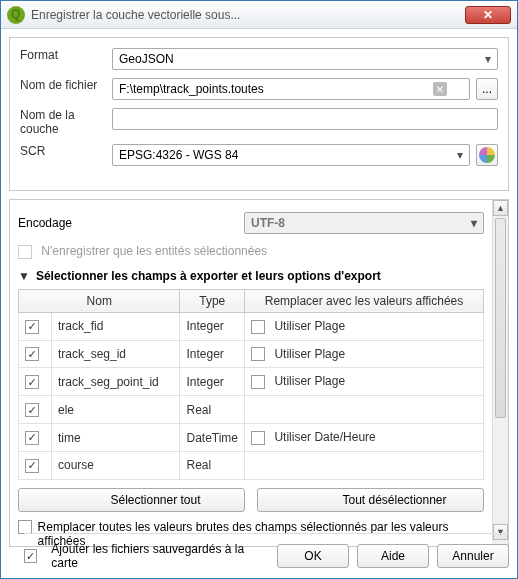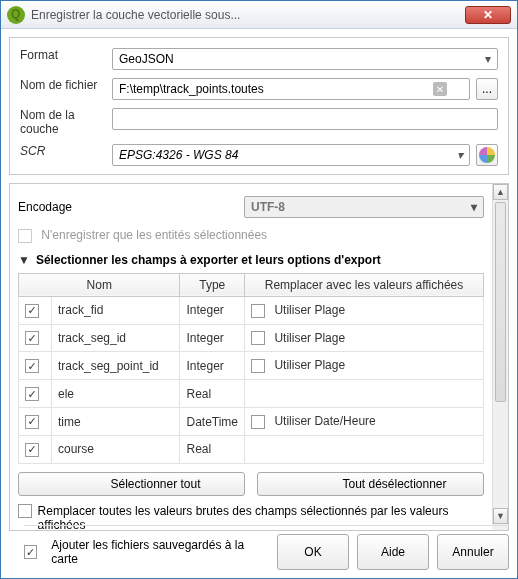--- a/index.html
+++ b/index.html
@@ -85,7 +85,7 @@
           <span></span>
         </div>
       </div>
-      <div class="row" style="margin-bottom:0;font-style:italic;">
+      <div class="row" style="margin-bottom:16px;">
         <label class="left">SCR</label>
         <div class="combo">
           <span>EPSG:4326 - WGS 84</span>

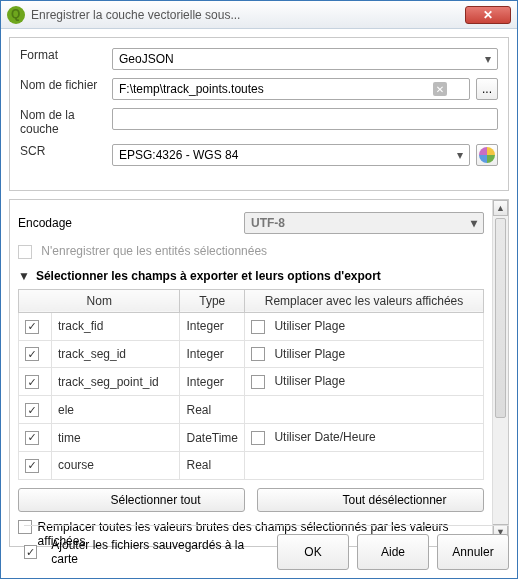--- a/index.html
+++ b/index.html
@@ -44,7 +44,7 @@
   .bottom-opt { margin-top:8px; display:flex; justify-content:center; }
   .footer { position:absolute; left:23px; right:8px; bottom:8px; display:flex; align-items:center; gap:8px; border-top:1px solid #ddd; padding-top:8px;}
   .footer .spacer { flex:1; }
-  .btn { min-width:72px; height:36px; border:1px solid #aaa; border-radius:3px; background:linear-gradient(#fefefe,#ececec); display:flex; align-items:center; justify-content:center; }
+  .btn { min-width:72px; height:24px; border:1px solid #aaa; border-radius:3px; background:linear-gradient(#fefefe,#ececec); display:flex; align-items:center; justify-content:center; }
   .scroll-panel .sb-gap { position:absolute; right:0; bottom:0; height:6px; width:16px; background:#f0f0f0;}
 </style>
 </head>

